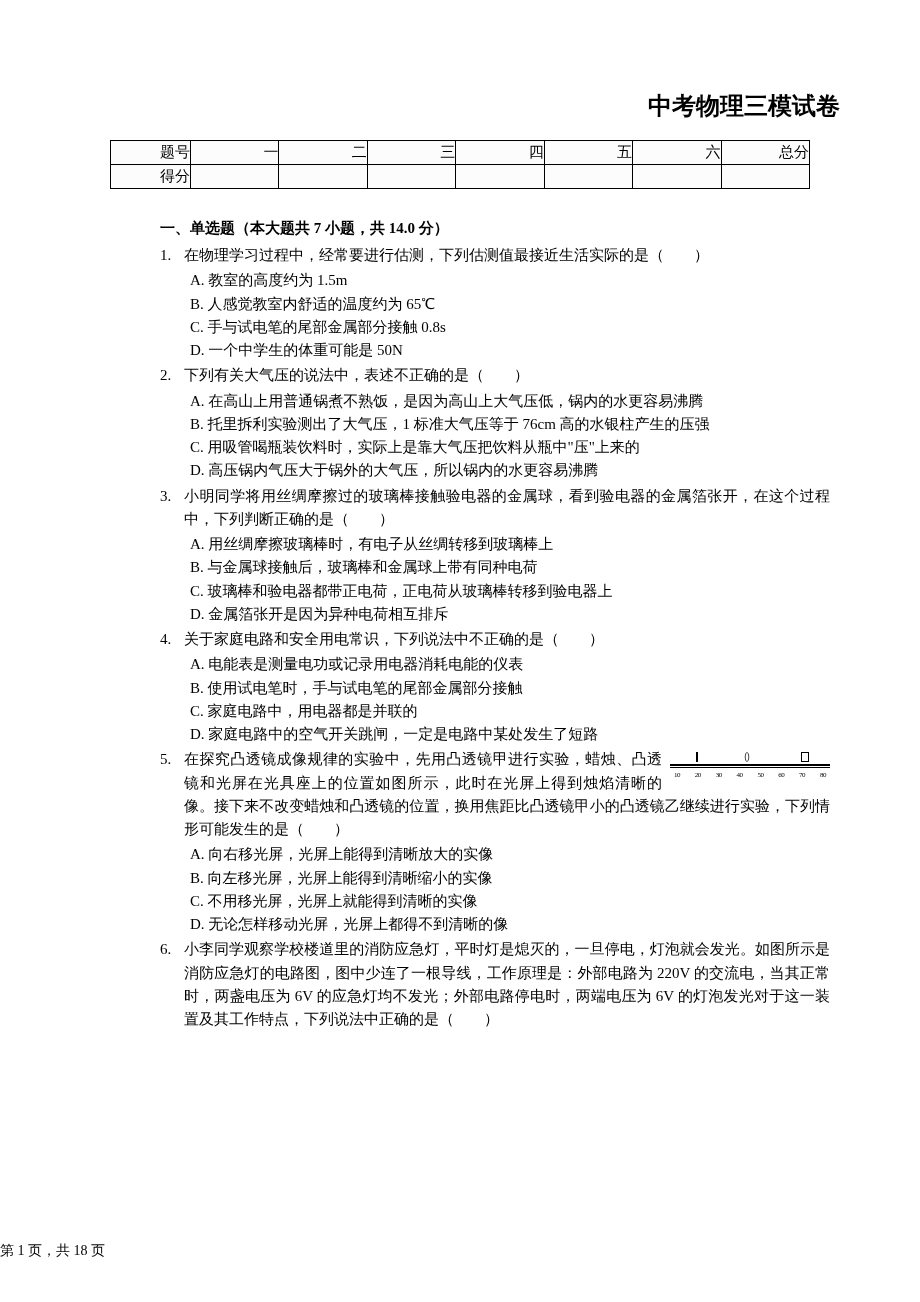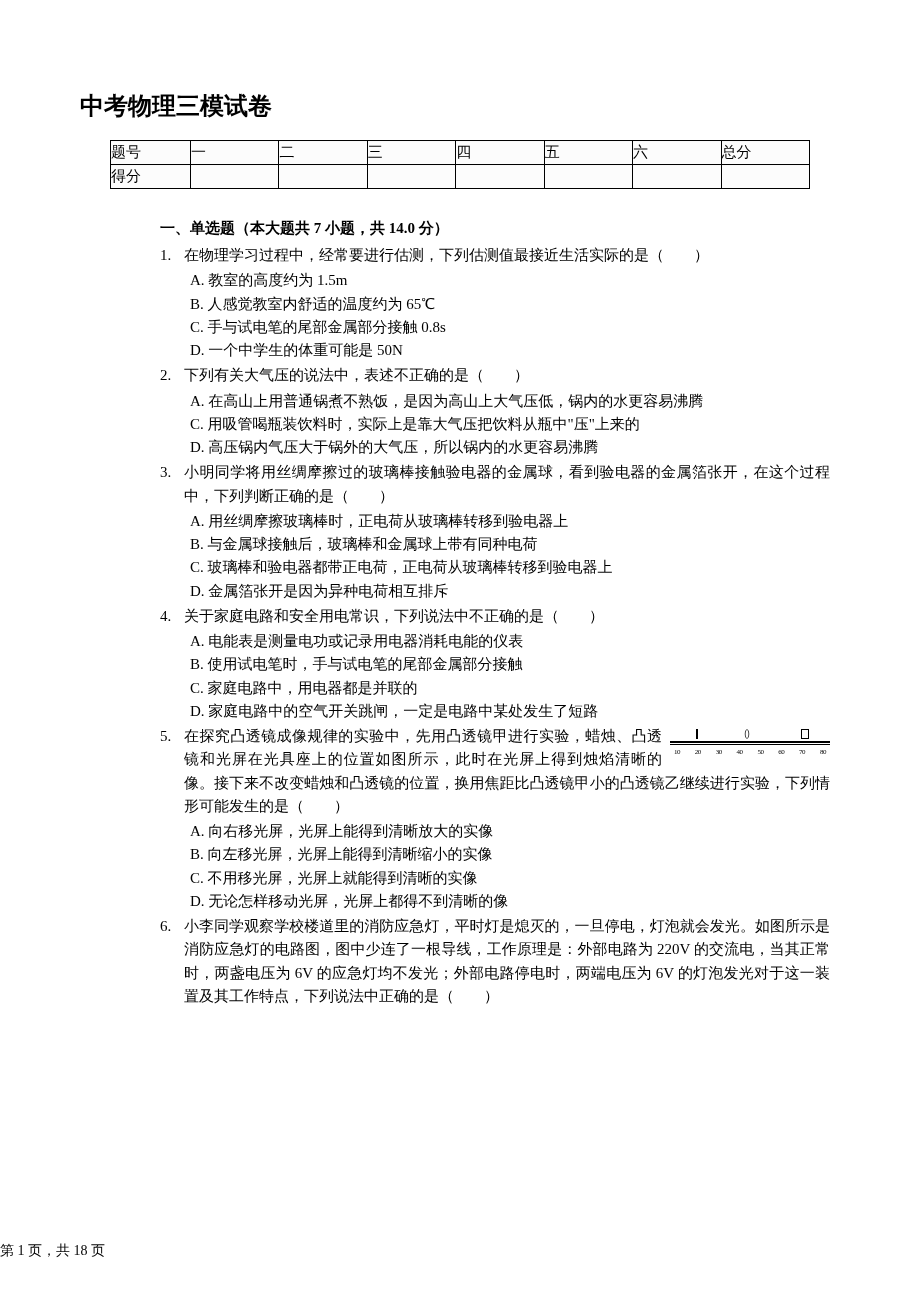--- a/index.html
+++ b/index.html
@@ -13,7 +13,7 @@
       padding: 90px 80px 0 80px;
     }
     .title {
-      text-align: left;
+      text-align: right;
       font-size: 24px;
       font-weight: bold;
       margin-bottom: 18px;

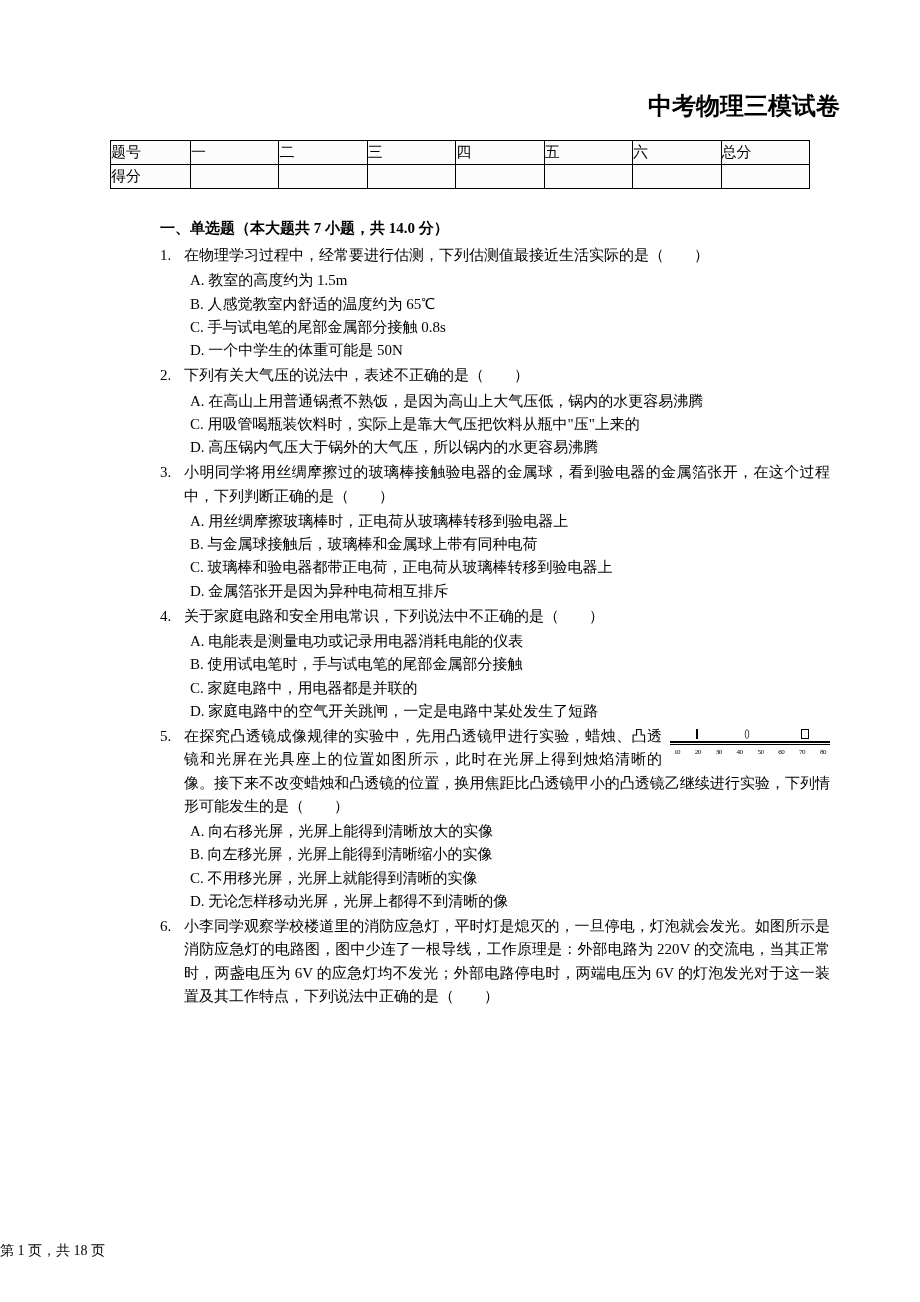--- a/index.html
+++ b/index.html
@@ -27,7 +27,7 @@
     table.score td {
       border: 1px solid #000;
       height: 24px;
-      text-align: left;
+      text-align: right;
       font-size: 15px;
       background: repeating-linear-gradient(
         to bottom,

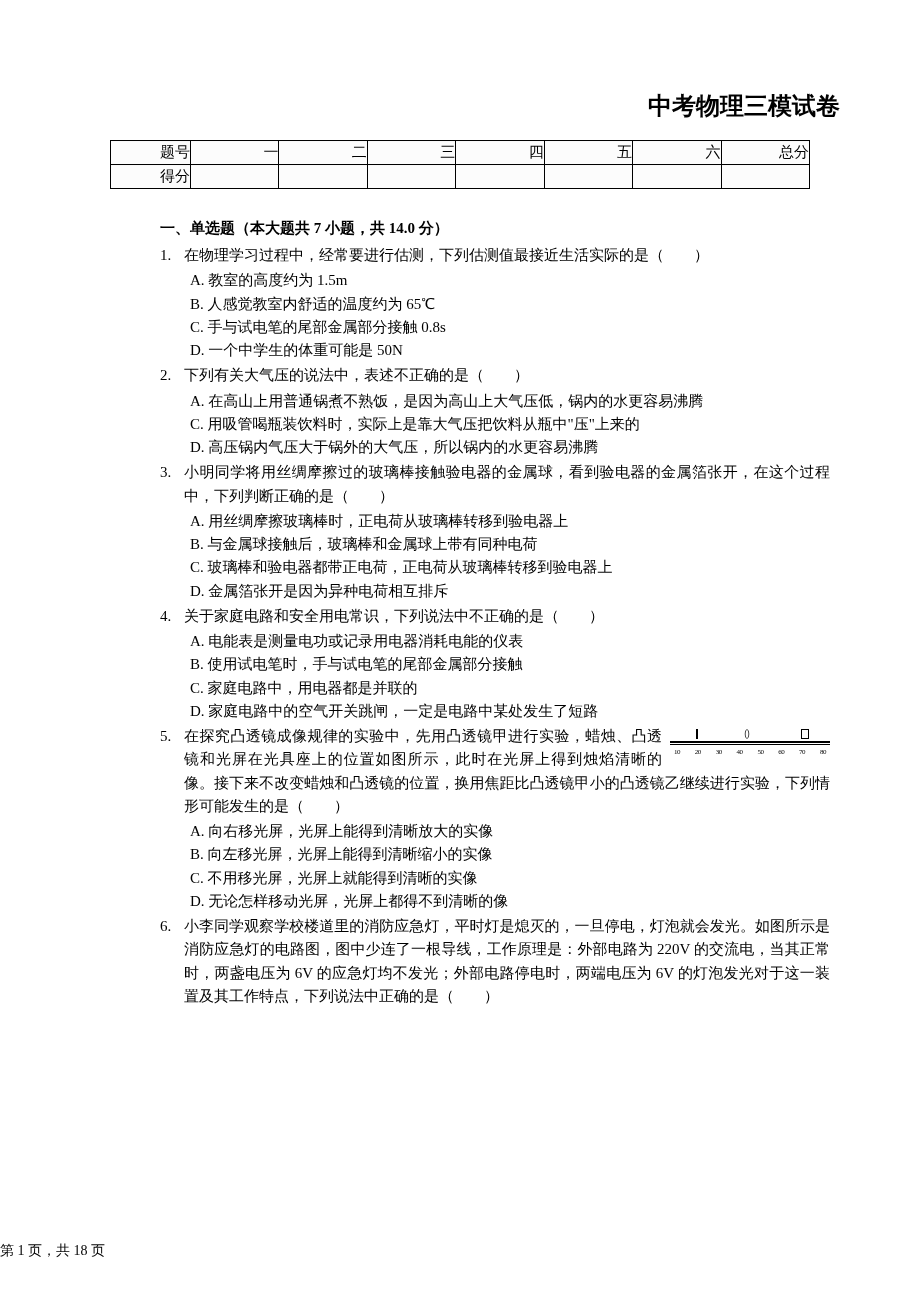--- a/index.html
+++ b/index.html
@@ -158,6 +158,7 @@
   <div class="qbody">
     <div class="stem">下列有关大气压的说法中，表述不正确的是（　　）</div>
     <div class="opt">A. 在高山上用普通锅煮不熟饭，是因为高山上大气压低，锅内的水更容易沸腾</div>
+    <div class="opt">B. 托里拆利实验测出了大气压，1 标准大气压等于 76cm 高的水银柱产生的压强</div>
     <div class="opt">C. 用吸管喝瓶装饮料时，实际上是靠大气压把饮料从瓶中"压"上来的</div>
     <div class="opt">D. 高压锅内气压大于锅外的大气压，所以锅内的水更容易沸腾</div>
   </div>

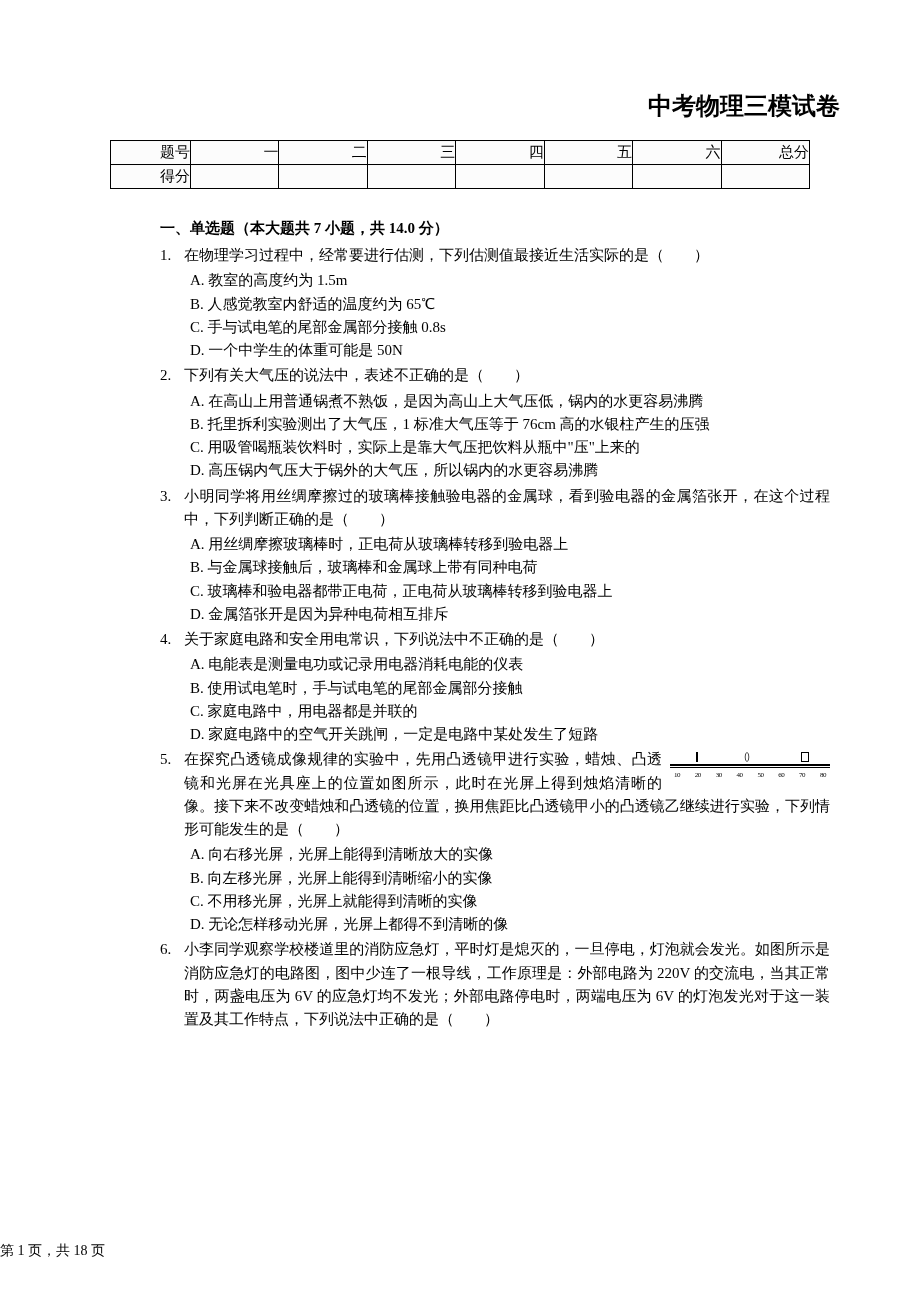--- a/index.html
+++ b/index.html
@@ -168,7 +168,7 @@
   <div class="qnum">3.</div>
   <div class="qbody">
     <div class="stem">小明同学将用丝绸摩擦过的玻璃棒接触验电器的金属球，看到验电器的金属箔张开，在这个过程中，下列判断正确的是（　　）</div>
-    <div class="opt">A. 用丝绸摩擦玻璃棒时，正电荷从玻璃棒转移到验电器上</div>
+    <div class="opt">A. 用丝绸摩擦玻璃棒时，有电子从丝绸转移到玻璃棒上</div>
     <div class="opt">B. 与金属球接触后，玻璃棒和金属球上带有同种电荷</div>
     <div class="opt">C. 玻璃棒和验电器都带正电荷，正电荷从玻璃棒转移到验电器上</div>
     <div class="opt">D. 金属箔张开是因为异种电荷相互排斥</div>

